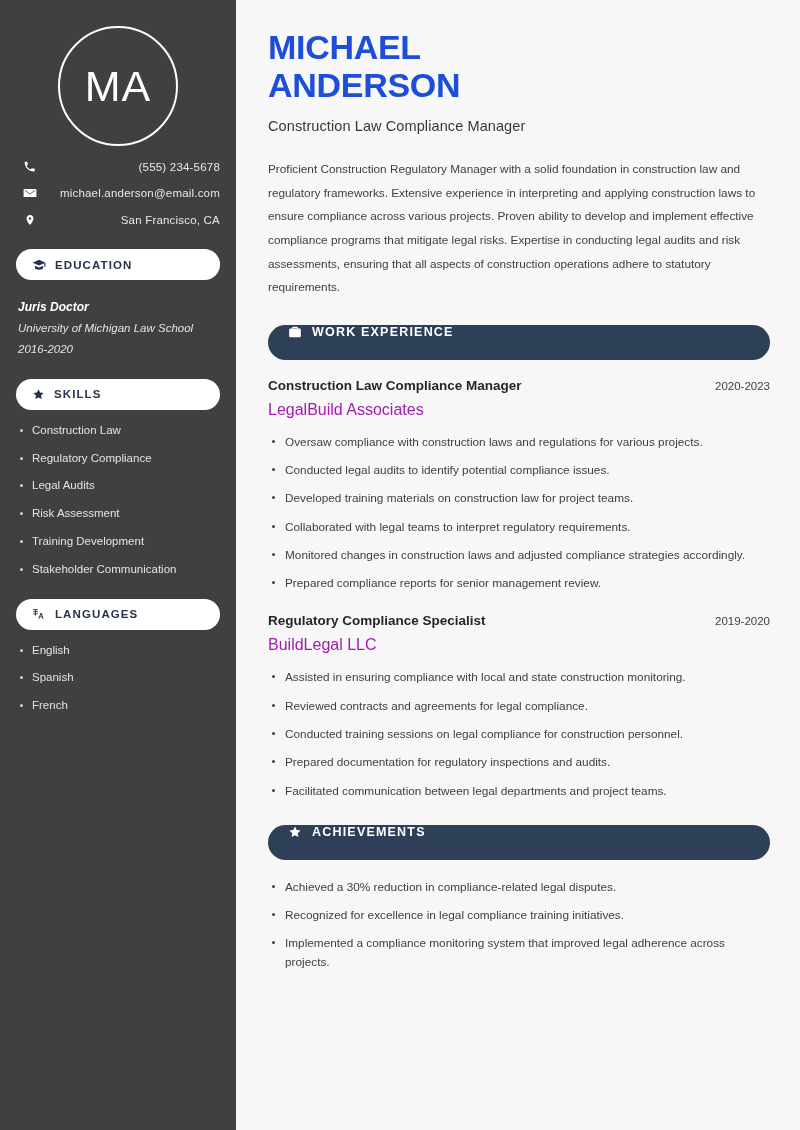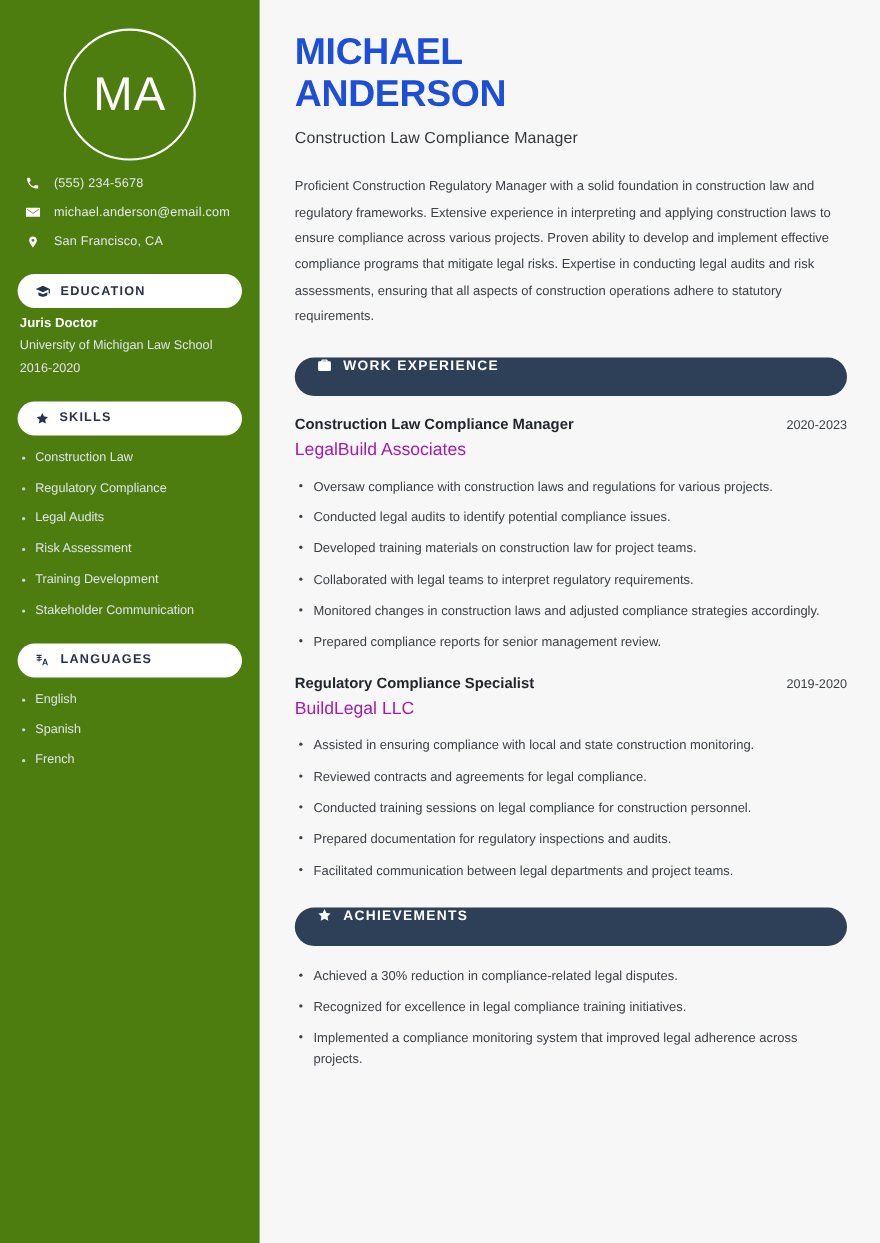--- a/index.html
+++ b/index.html
@@ -25,7 +25,7 @@
   .sidebar {
     width: 236px;
     flex: 0 0 236px;
-    background: #4d7c0f;
+    background: #404040;
     padding: 0 16px;
     position: relative;
   }

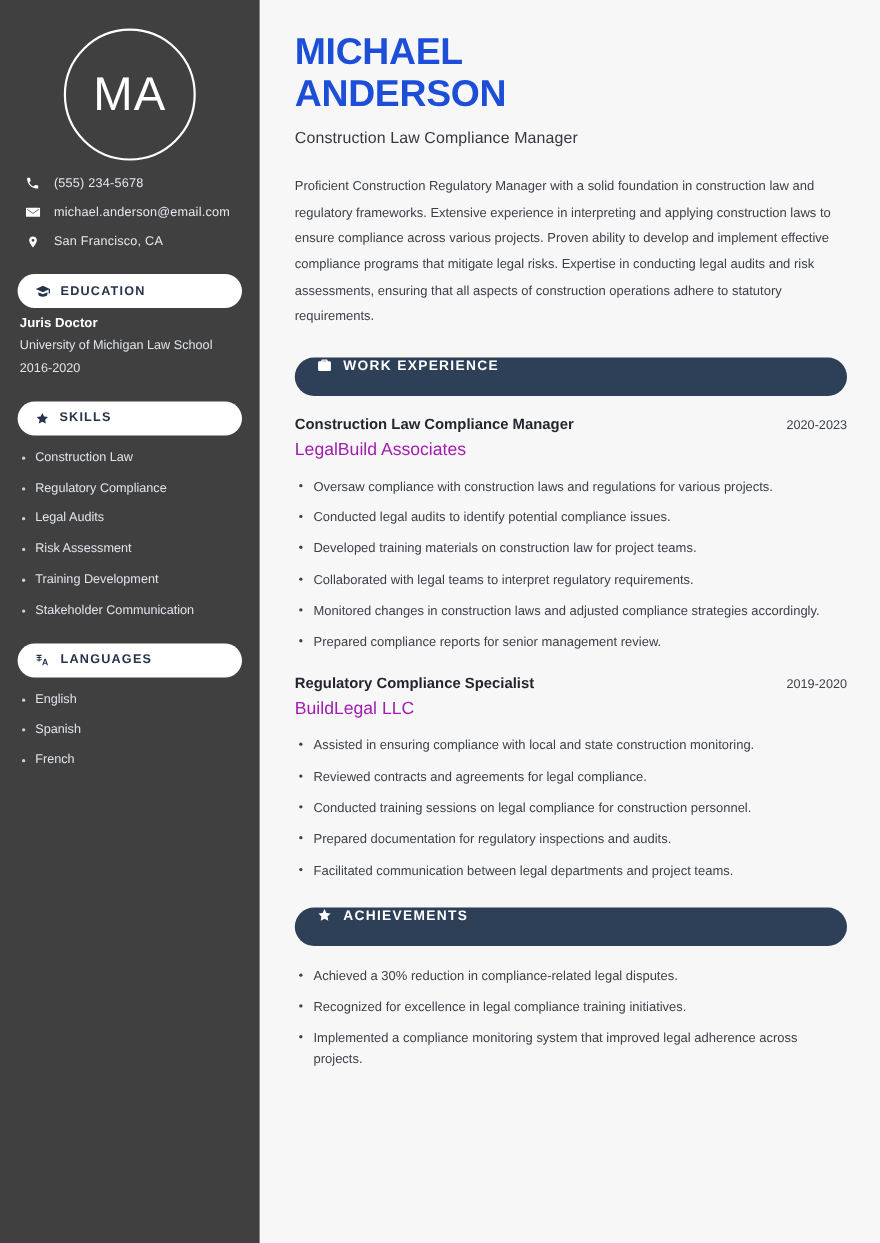--- a/index.html
+++ b/index.html
@@ -77,6 +77,7 @@
     gap: 12px;
     margin-bottom: 13px;
     padding-left: 6px;
+    justify-content: space-between;
   }
   .contact-row .ic { width: 15px; display: flex; justify-content: center; }
   .contact-text {

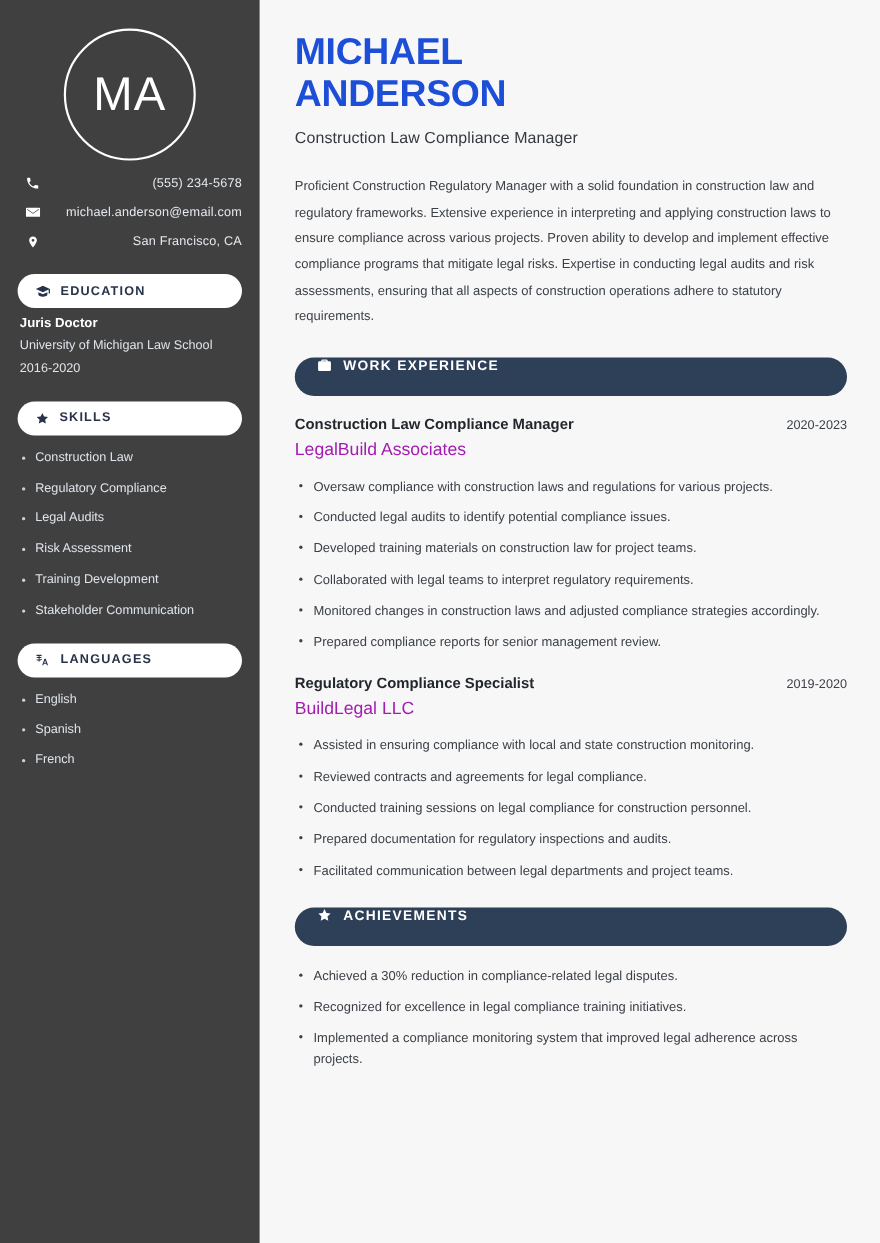--- a/index.html
+++ b/index.html
@@ -86,7 +86,7 @@
     letter-spacing: .2px;
   }
 
-  .edu-block { margin-top: 6px; padding-left: 2px; }
+  .edu-block { margin-top: 20px; padding-left: 2px; font-style: italic; }
   .edu-degree {
     color: #ffffff;
     font-size: 12px;

